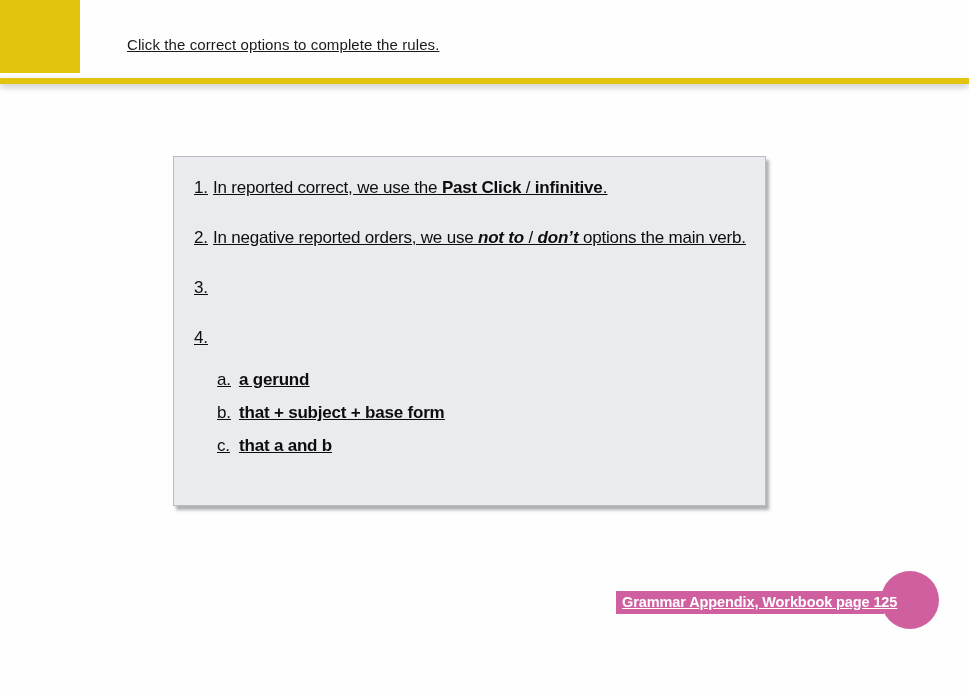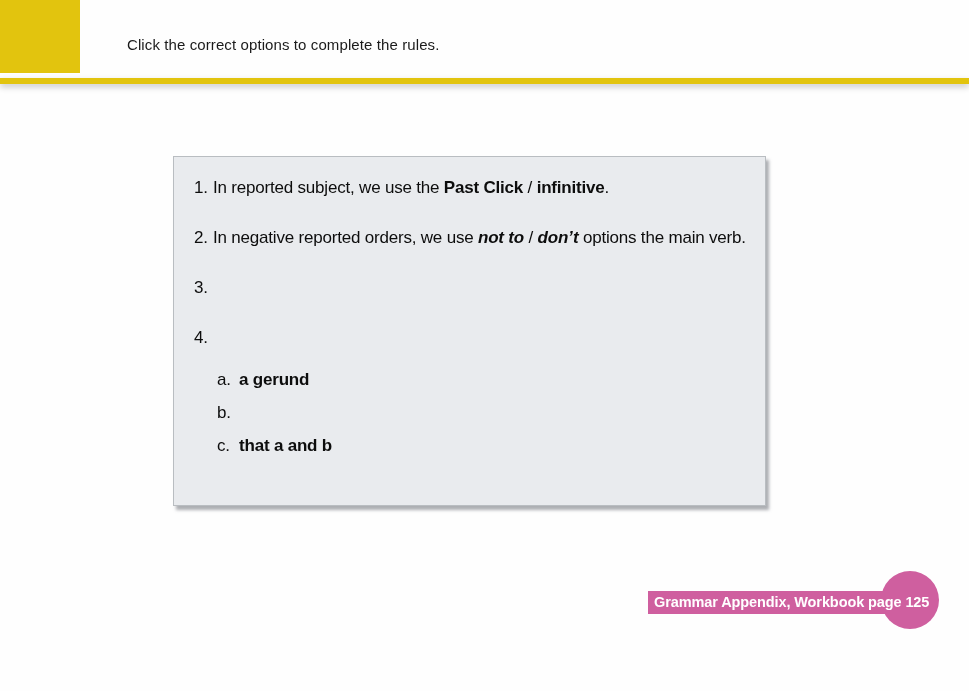--- a/index.html
+++ b/index.html
@@ -7,7 +7,7 @@
     --badge-pink:#cf5f9f;
     --panel-bg:#e9ebee;
   }
-  *{margin:0;padding:0;box-sizing:border-box;}
+  *{margin:0;padding:0;box-sizing:border-box;text-decoration:underline;}
   html,body{width:969px;height:691px;}
   body{
     position:relative;

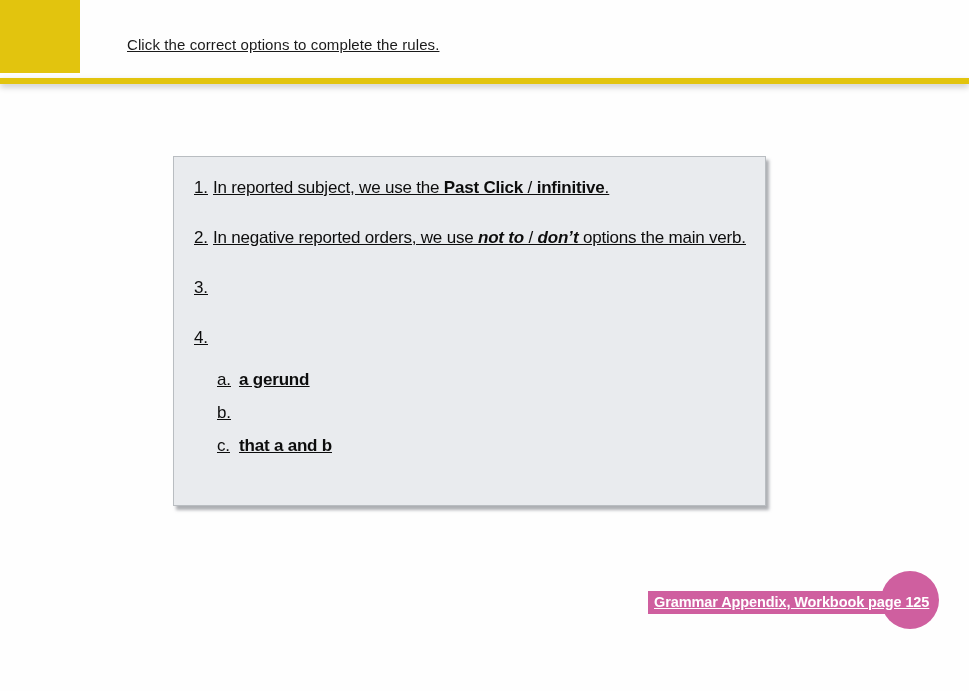--- a/index.html
+++ b/index.html
@@ -84,7 +84,7 @@
 
   <div class="rule">
     <span class="num">1.</span>
-    <span><span>In reported subject, we use the </span><span class="opt">Past Click</span><span> / </span><span class="opt">infinitive</span><span>.</span></span>
+    <span><span>In reported correct, we use the </span><span class="opt">Past Click</span><span> / </span><span class="opt">infinitive</span><span>.</span></span>
   </div>
 
   <div class="rule">

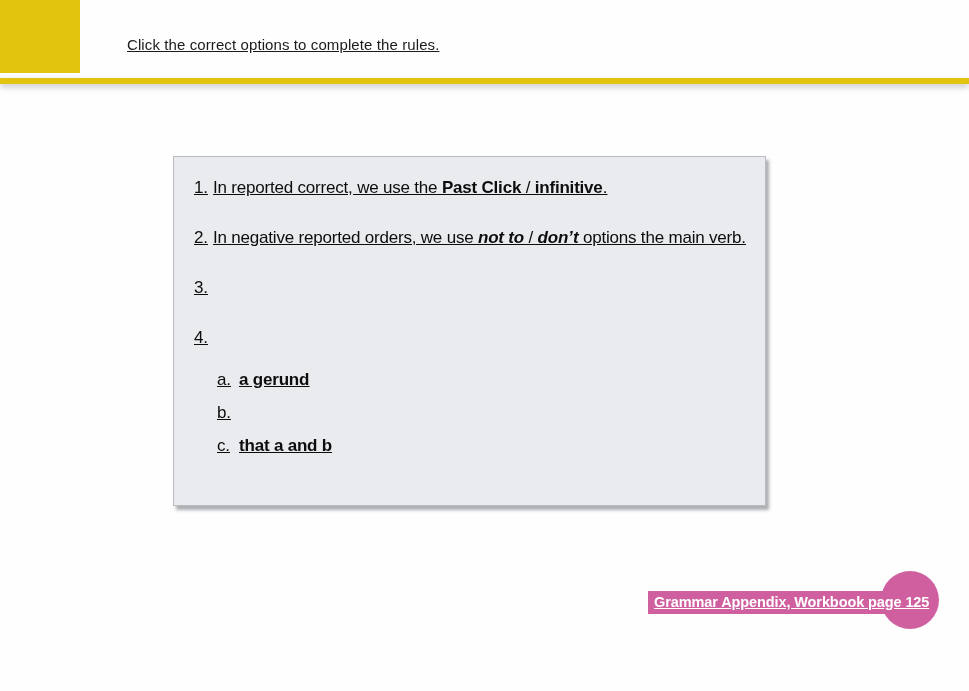--- a/index.html
+++ b/index.html
@@ -107,6 +107,7 @@
     </div>
     <div class="choice">
       <span class="letter">b.</span>
+      <span class="choice-label">that + subject + base form</span>
     </div>
     <div class="choice">
       <span class="letter">c.</span>

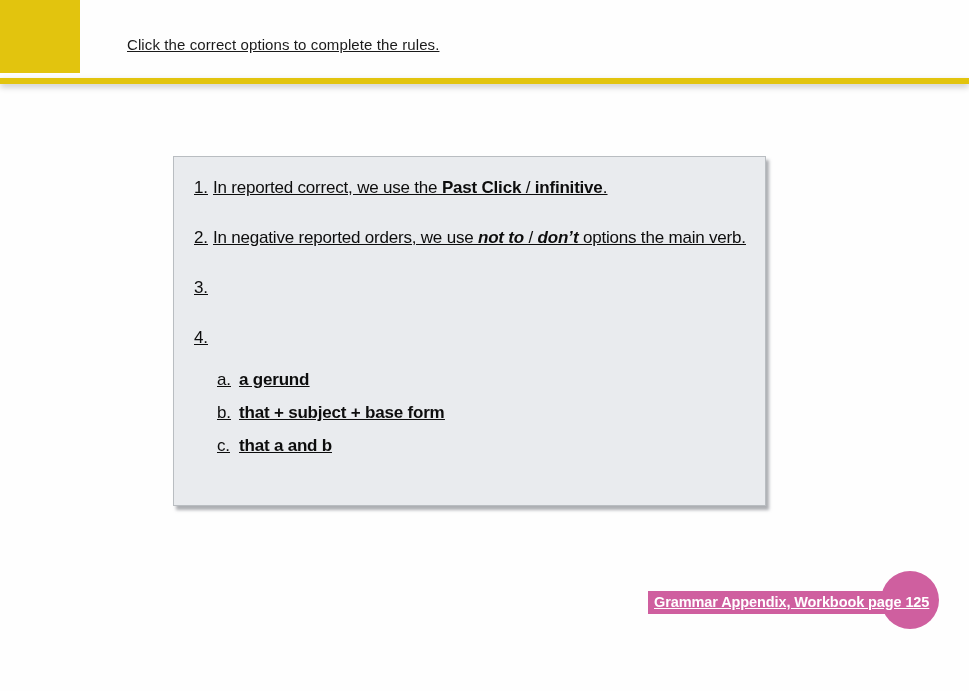--- a/index.html
+++ b/index.html
@@ -63,7 +63,7 @@
     background:var(--badge-pink);
   }
   .badge-bar{
-    position:absolute;left:648px;top:591px;width:268px;height:23px;
+    position:absolute;left:616px;top:591px;width:268px;height:23px;
     background:var(--badge-pink);
     color:#ffffff;font-weight:bold;font-size:14.5px;line-height:23px;
     letter-spacing:-0.1px;

